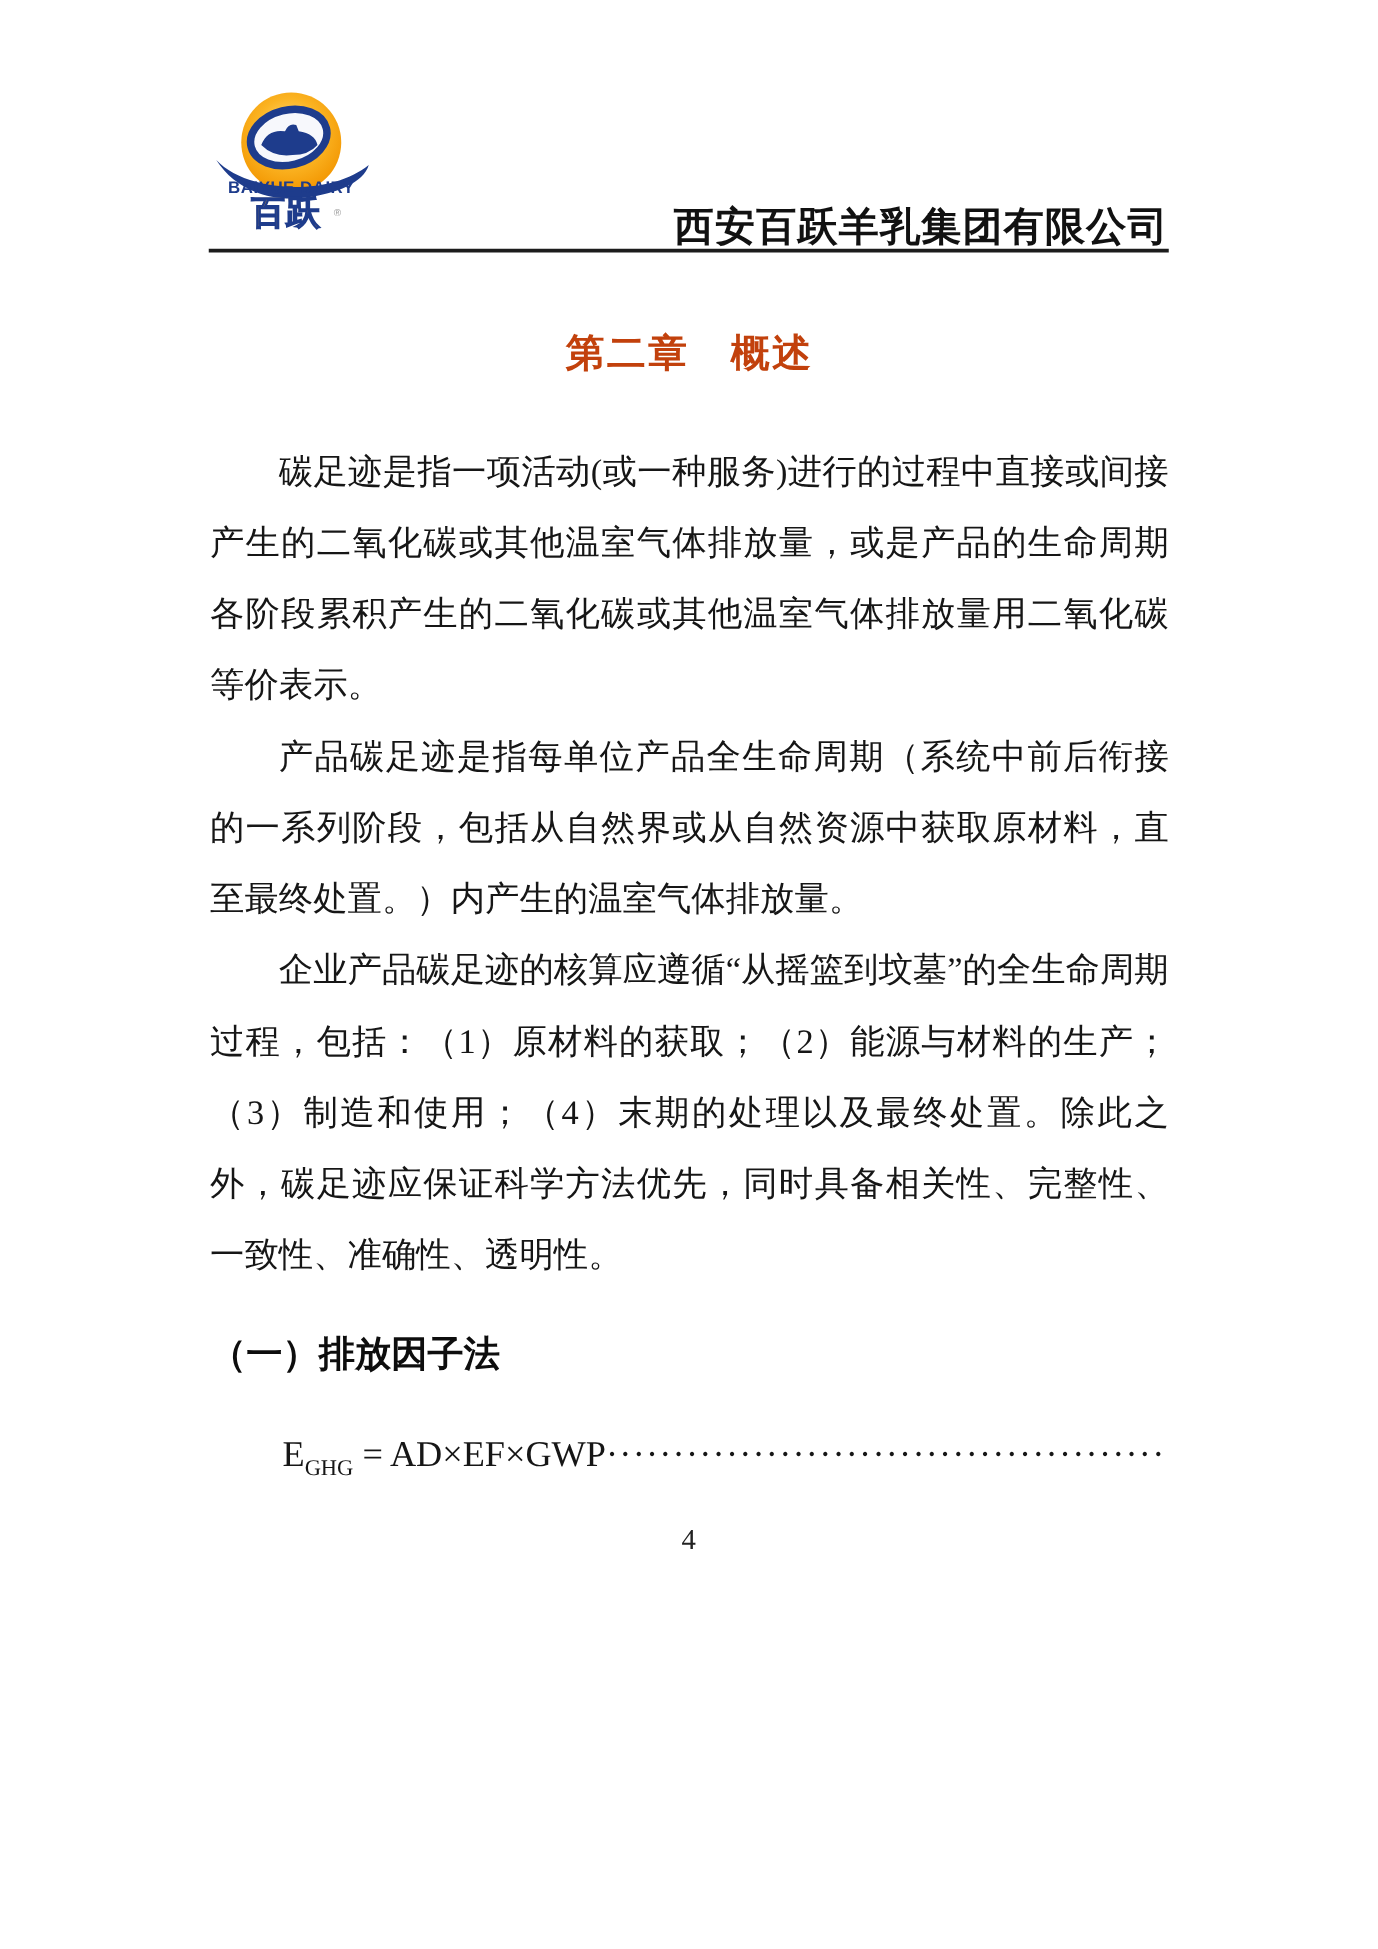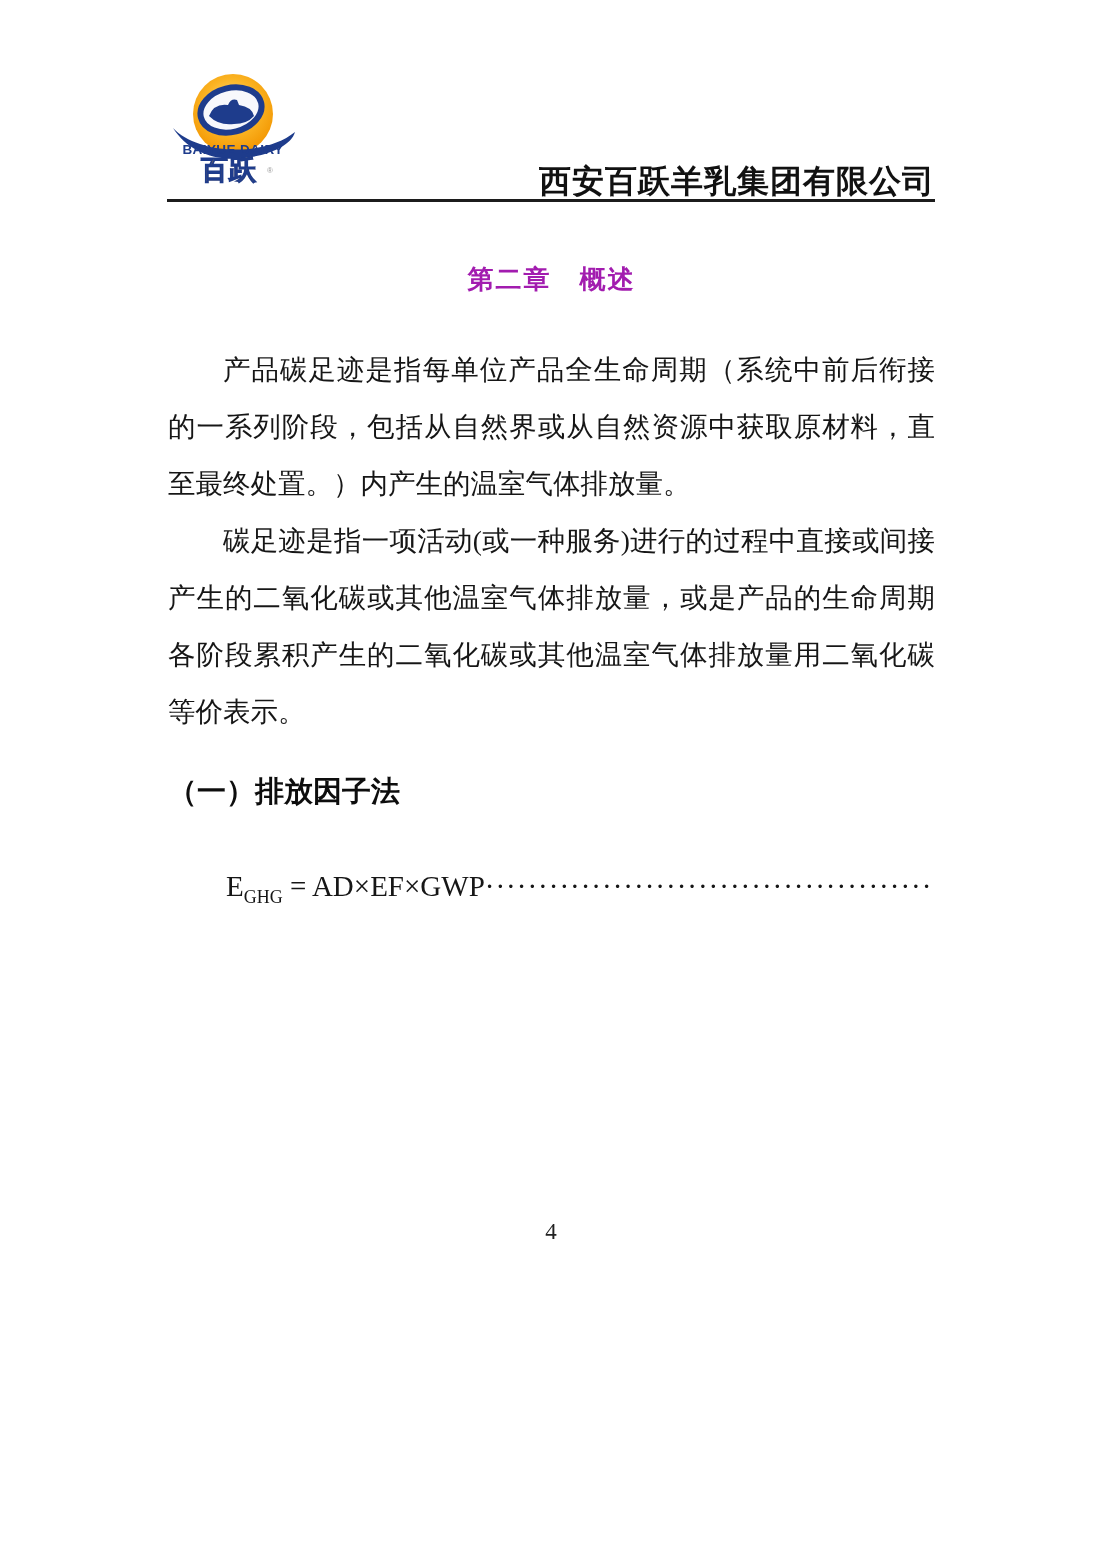--- a/index.html
+++ b/index.html
@@ -51,10 +51,10 @@
   .doc-title {
     font-family: "Liberation Sans", sans-serif;
     font-weight: bold;
-    font-size: 26px;
+    font-size: 31px;
     text-align: center;
     letter-spacing: 2px;
-    color: #a21caf;
+    color: #c2410c;
     margin-bottom: 44px;
   }
   .body-par {

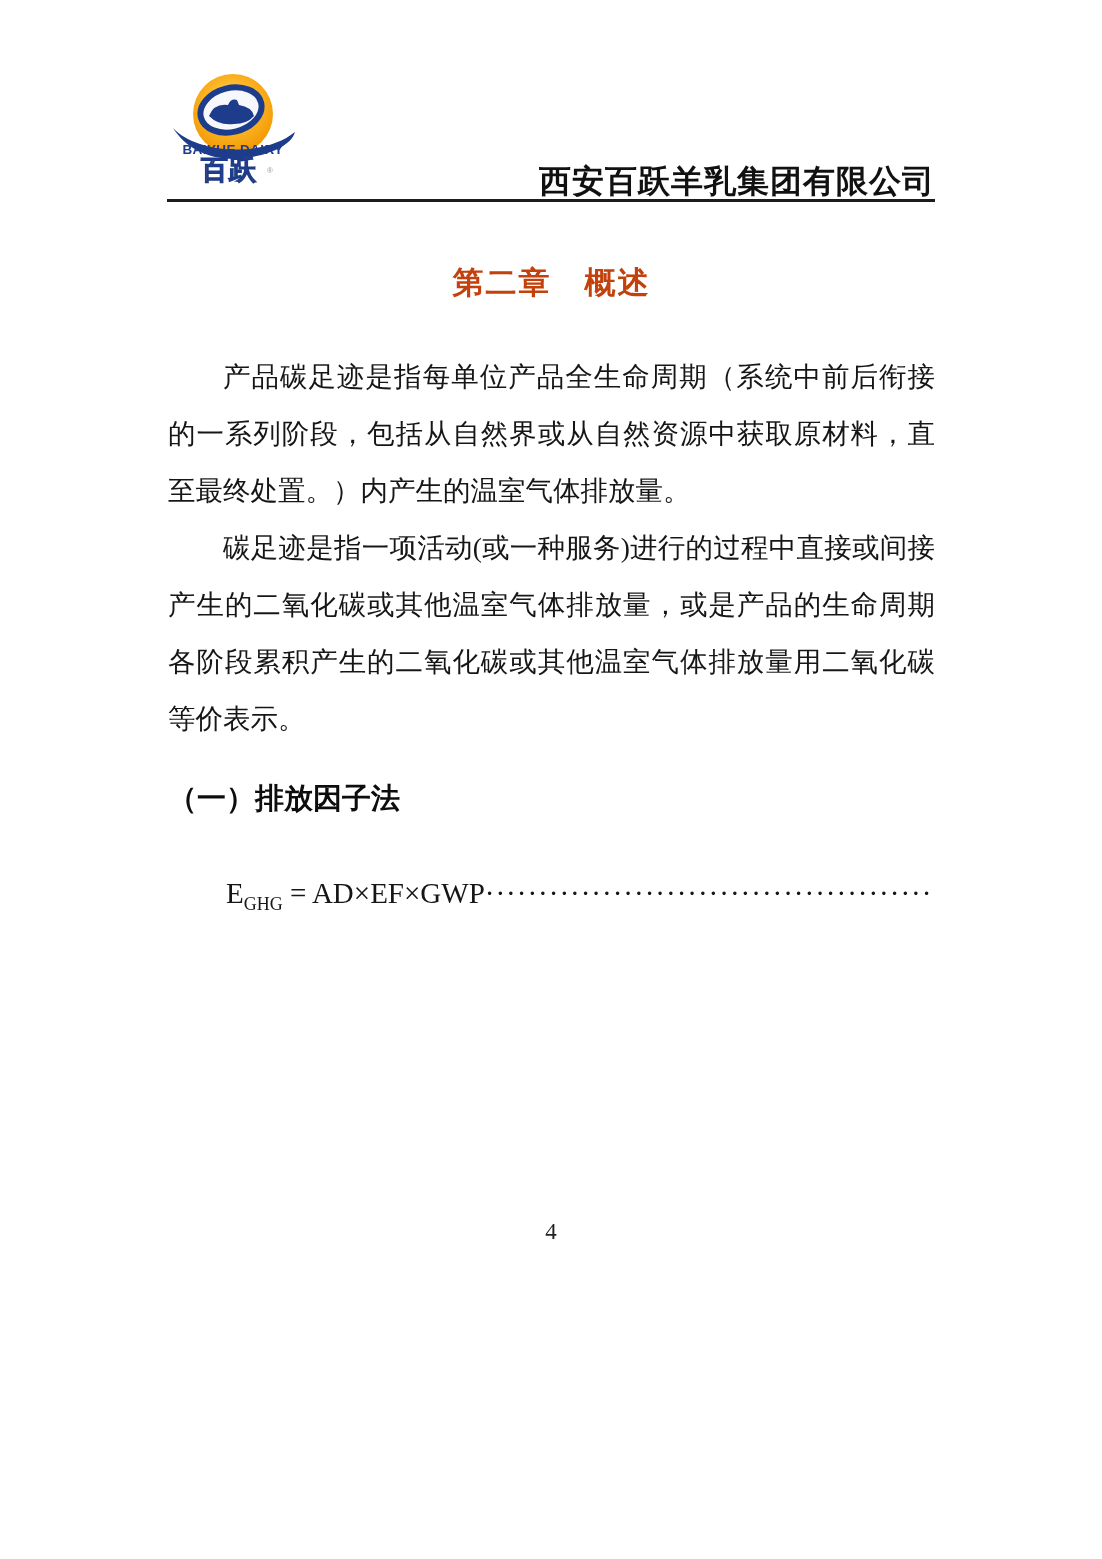--- a/index.html
+++ b/index.html
@@ -139,9 +139,9 @@
 
     <div class="doc-title">第二章　概述</div>
 
+    <p class="body-par">碳足迹是指一项活动(或一种服务)进行的过程中直接或间接产生的二氧化碳或其他温室气体排放量，或是产品的生命周期各阶段累积产生的二氧化碳或其他温室气体排放量用二氧化碳等价表示。</p>
+
     <p class="body-par">产品碳足迹是指每单位产品全生命周期（系统中前后衔接的一系列阶段，包括从自然界或从自然资源中获取原材料，直至最终处置。）内产生的温室气体排放量。</p>
-
-    <p class="body-par">碳足迹是指一项活动(或一种服务)进行的过程中直接或间接产生的二氧化碳或其他温室气体排放量，或是产品的生命周期各阶段累积产生的二氧化碳或其他温室气体排放量用二氧化碳等价表示。</p>
 
 
 

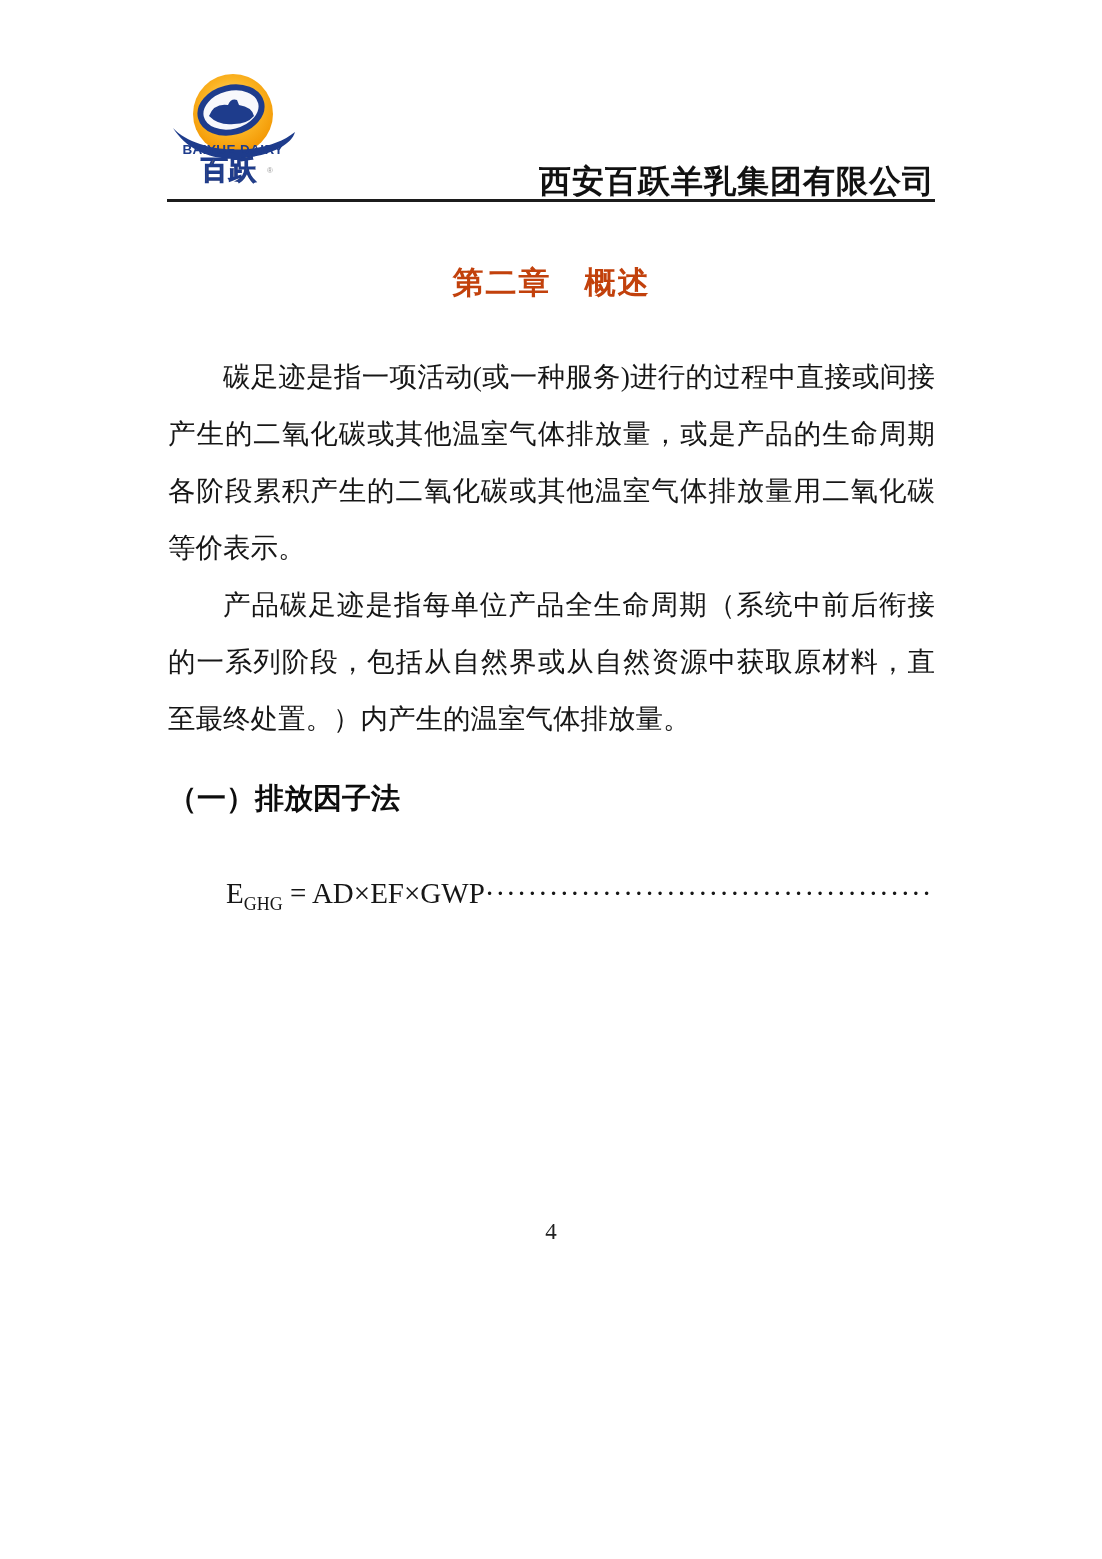--- a/index.html
+++ b/index.html
@@ -143,6 +143,7 @@
 
     <p class="body-par">产品碳足迹是指每单位产品全生命周期（系统中前后衔接的一系列阶段，包括从自然界或从自然资源中获取原材料，直至最终处置。）内产生的温室气体排放量。</p>
 
+    <p class="body-par">企业产品碳足迹的核算应遵循“从摇篮到坟墓”的全生命周期过程，包括：（1）原材料的获取；（2）能源与材料的生产；（3）制造和使用；（4）末期的处理以及最终处置。除此之外，碳足迹应保证科学方法优先，同时具备相关性、完整性、一致性、准确性、透明性。</p>
 
 
     <div class="section-heading">（一）排放因子法</div>

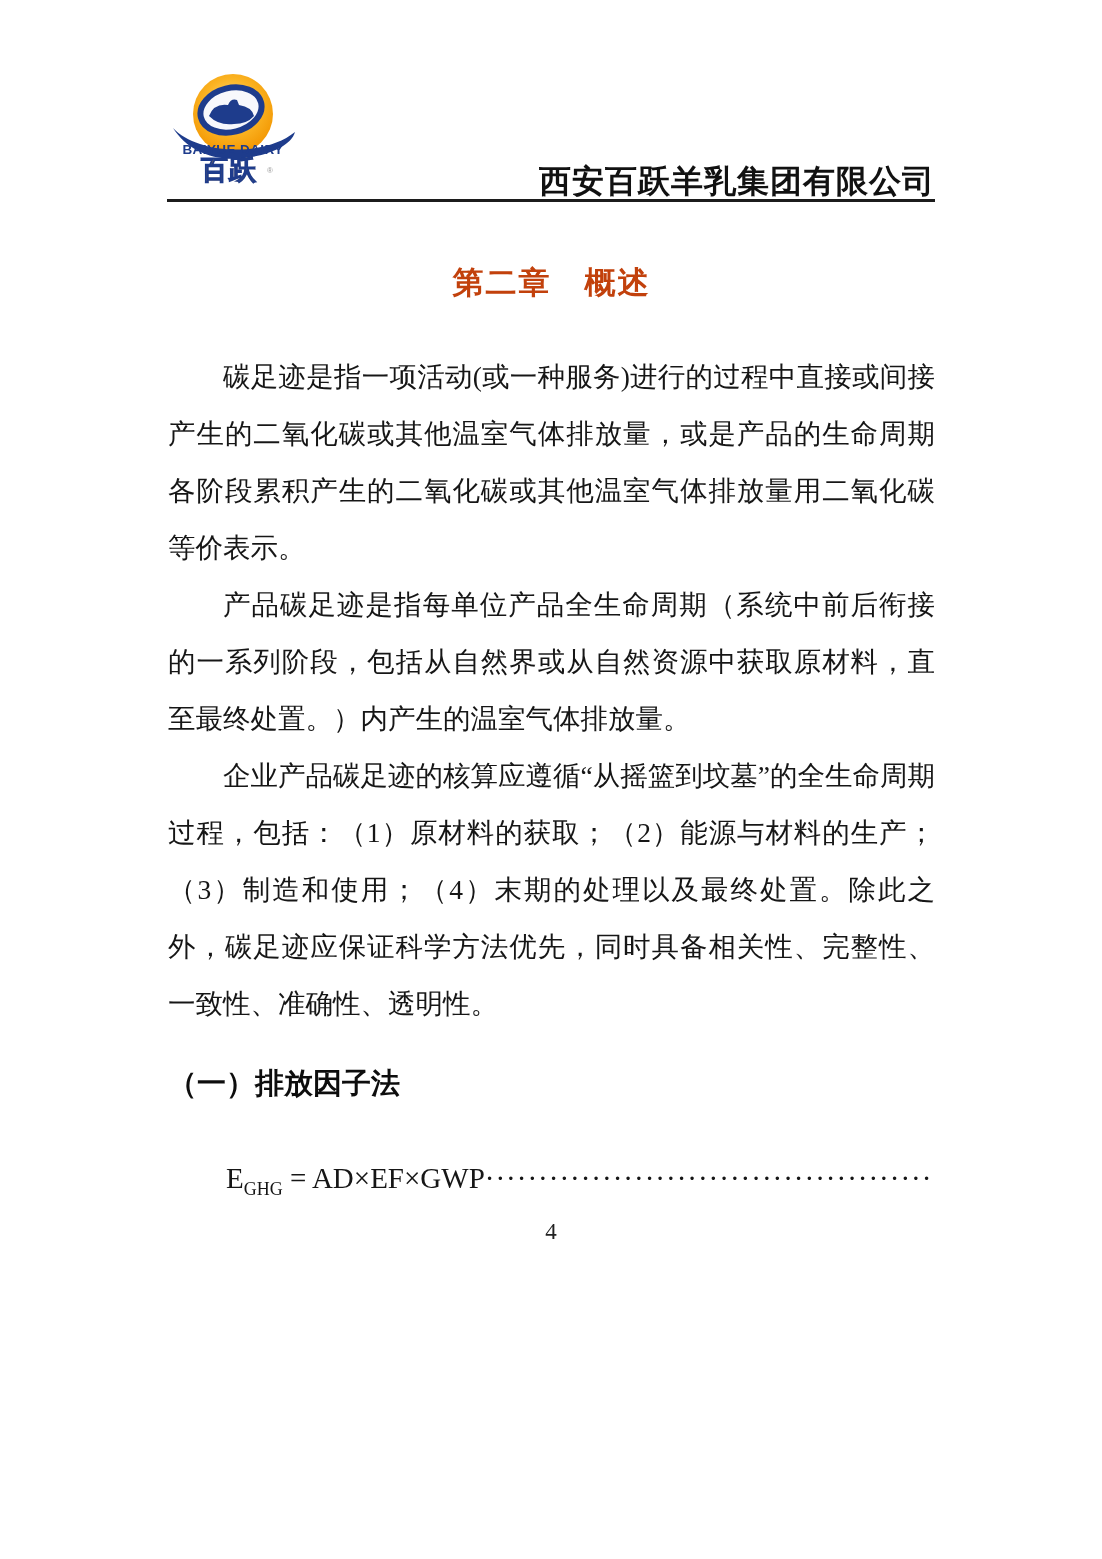--- a/index.html
+++ b/index.html
@@ -70,7 +70,7 @@
     font-size: 29px;
     color: #0d0d0d;
     margin-top: 32px;
-    margin-bottom: 46px;
+    margin-bottom: 32px;
   }
   .formula-line {
     font-size: 29px;

